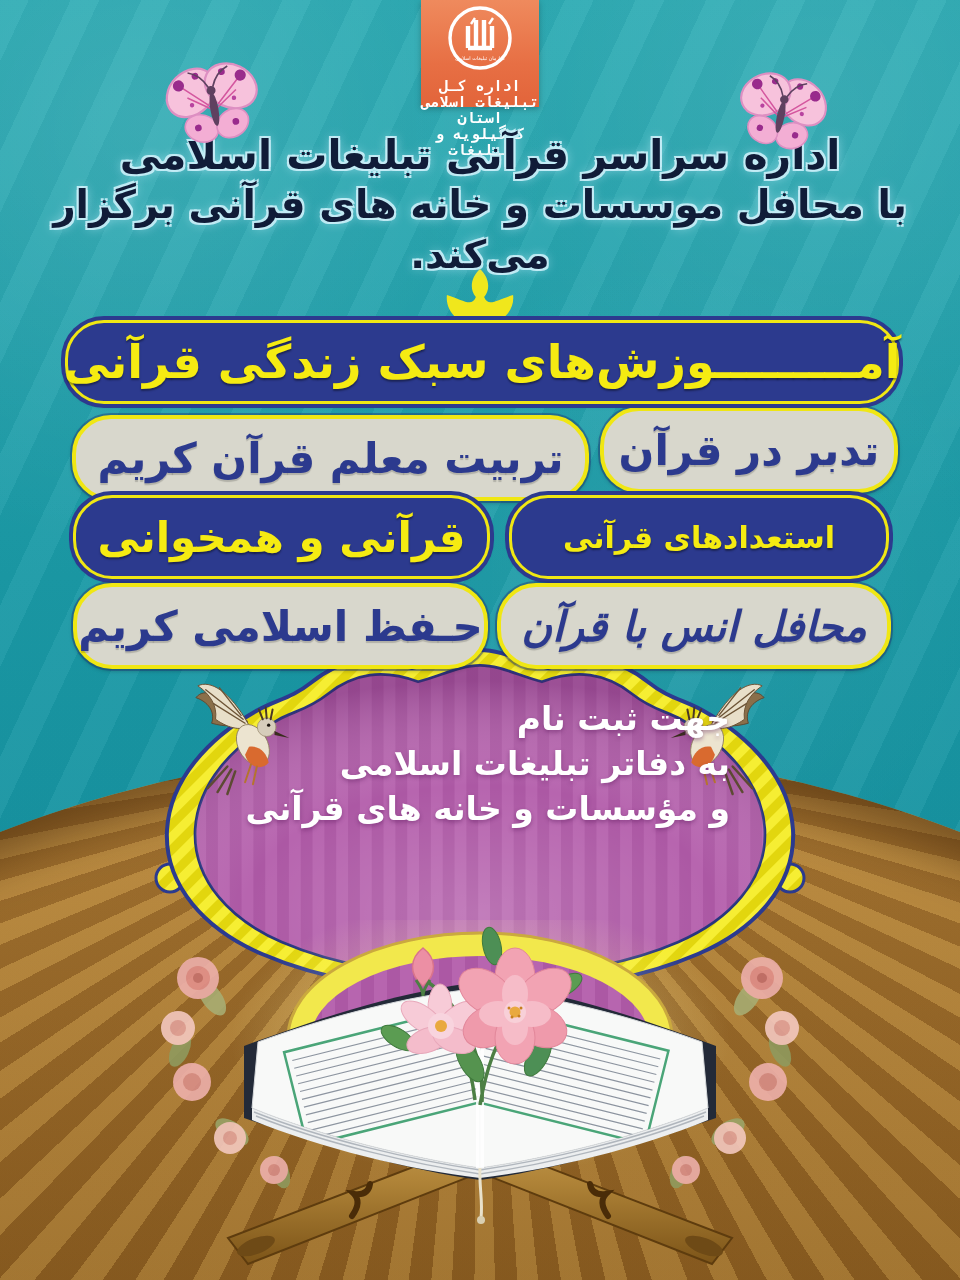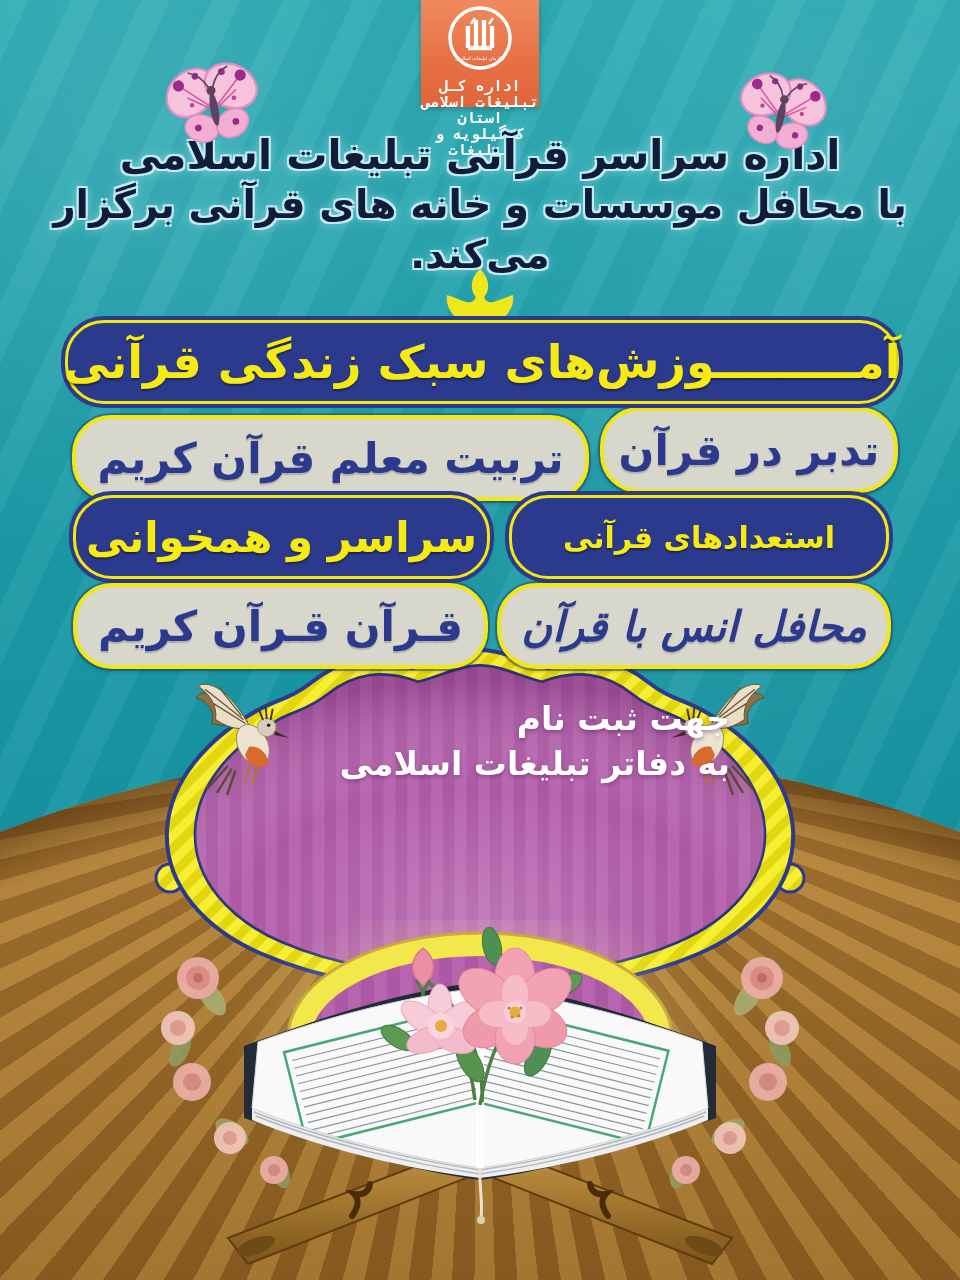--- a/index.html
+++ b/index.html
@@ -292,7 +292,7 @@
     <span>استعدادهای قرآنی</span>
   </div>
   <div class="abs pill pill-navy p5">
-    <span>سراسر و همخوانی</span>
+    <span>قرآنی و همخوانی</span>
   </div>
   <div class="abs pill pill-light p6">
     <span>محافل انس با قرآن</span>

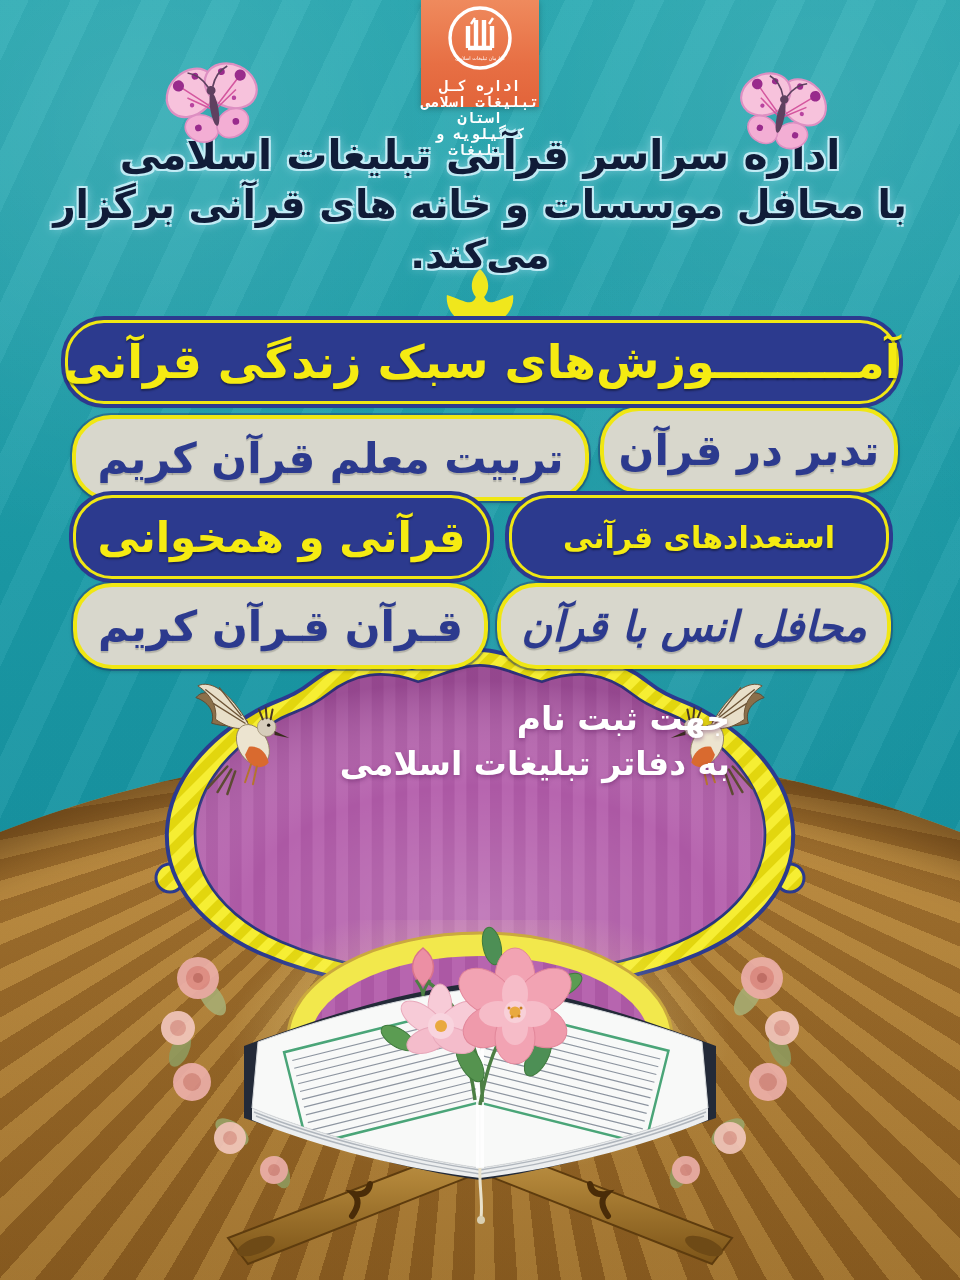--- a/index.html
+++ b/index.html
@@ -298,7 +298,7 @@
     <span>محافل انس با قرآن</span>
   </div>
   <div class="abs pill pill-light p7">
-    <span>قـرآن قـرآن کریم</span>
+    <span>حـفظ اسلامی کریم</span>
   </div>
 
   <div class="abs logo">

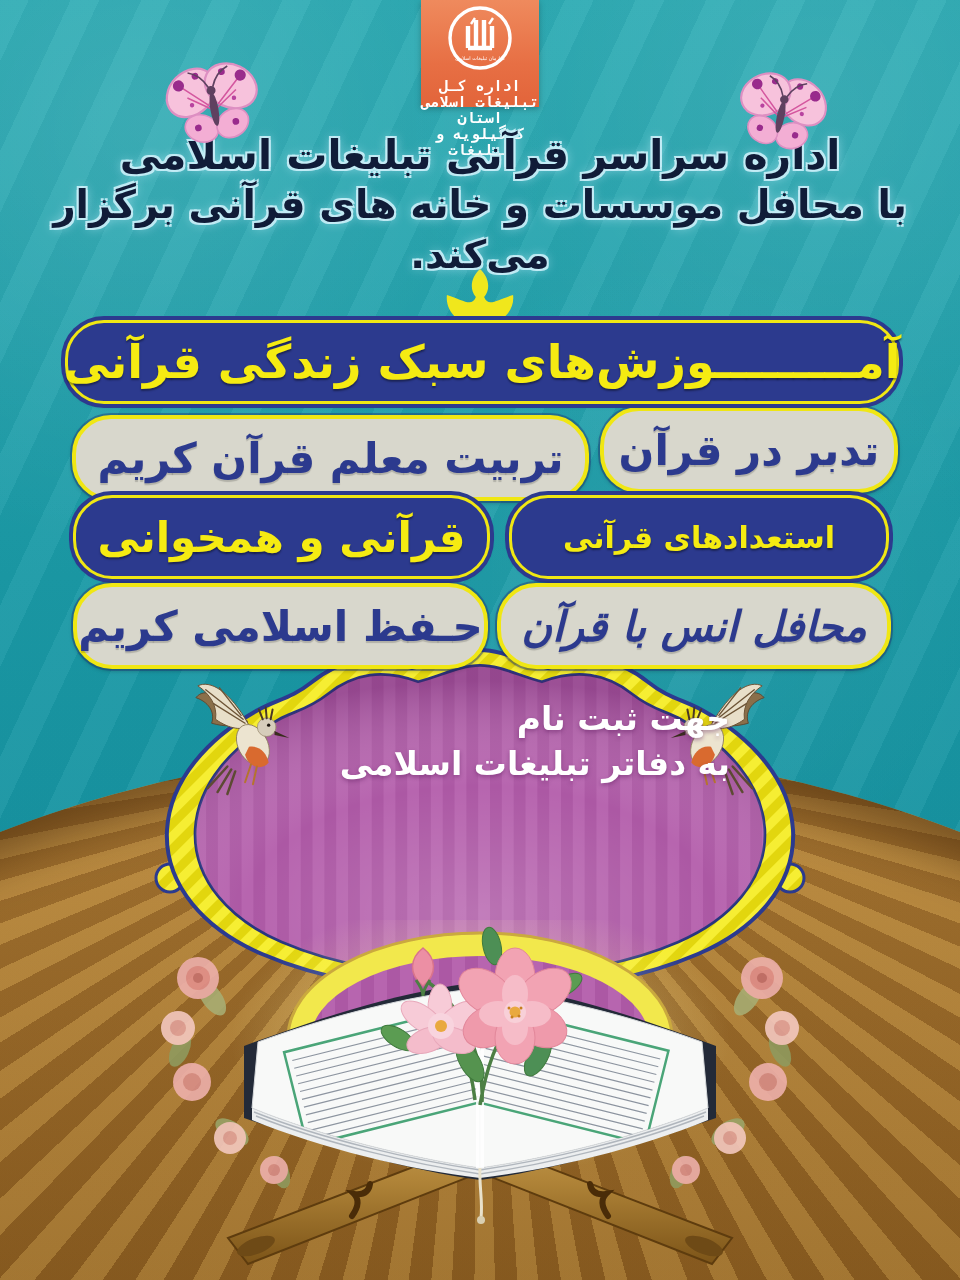--- a/index.html
+++ b/index.html
@@ -138,6 +138,7 @@
   <div class="abs registration">
     <div>جهت ثبت نام</div>
     <div>به دفاتر تبلیغات اسلامی</div>
+    <div>و مؤسسات و خانه های قرآنی</div>
   </div>
 
   <svg class="abs quran-svg" width="680" height="360" viewBox="0 0 680 360">

